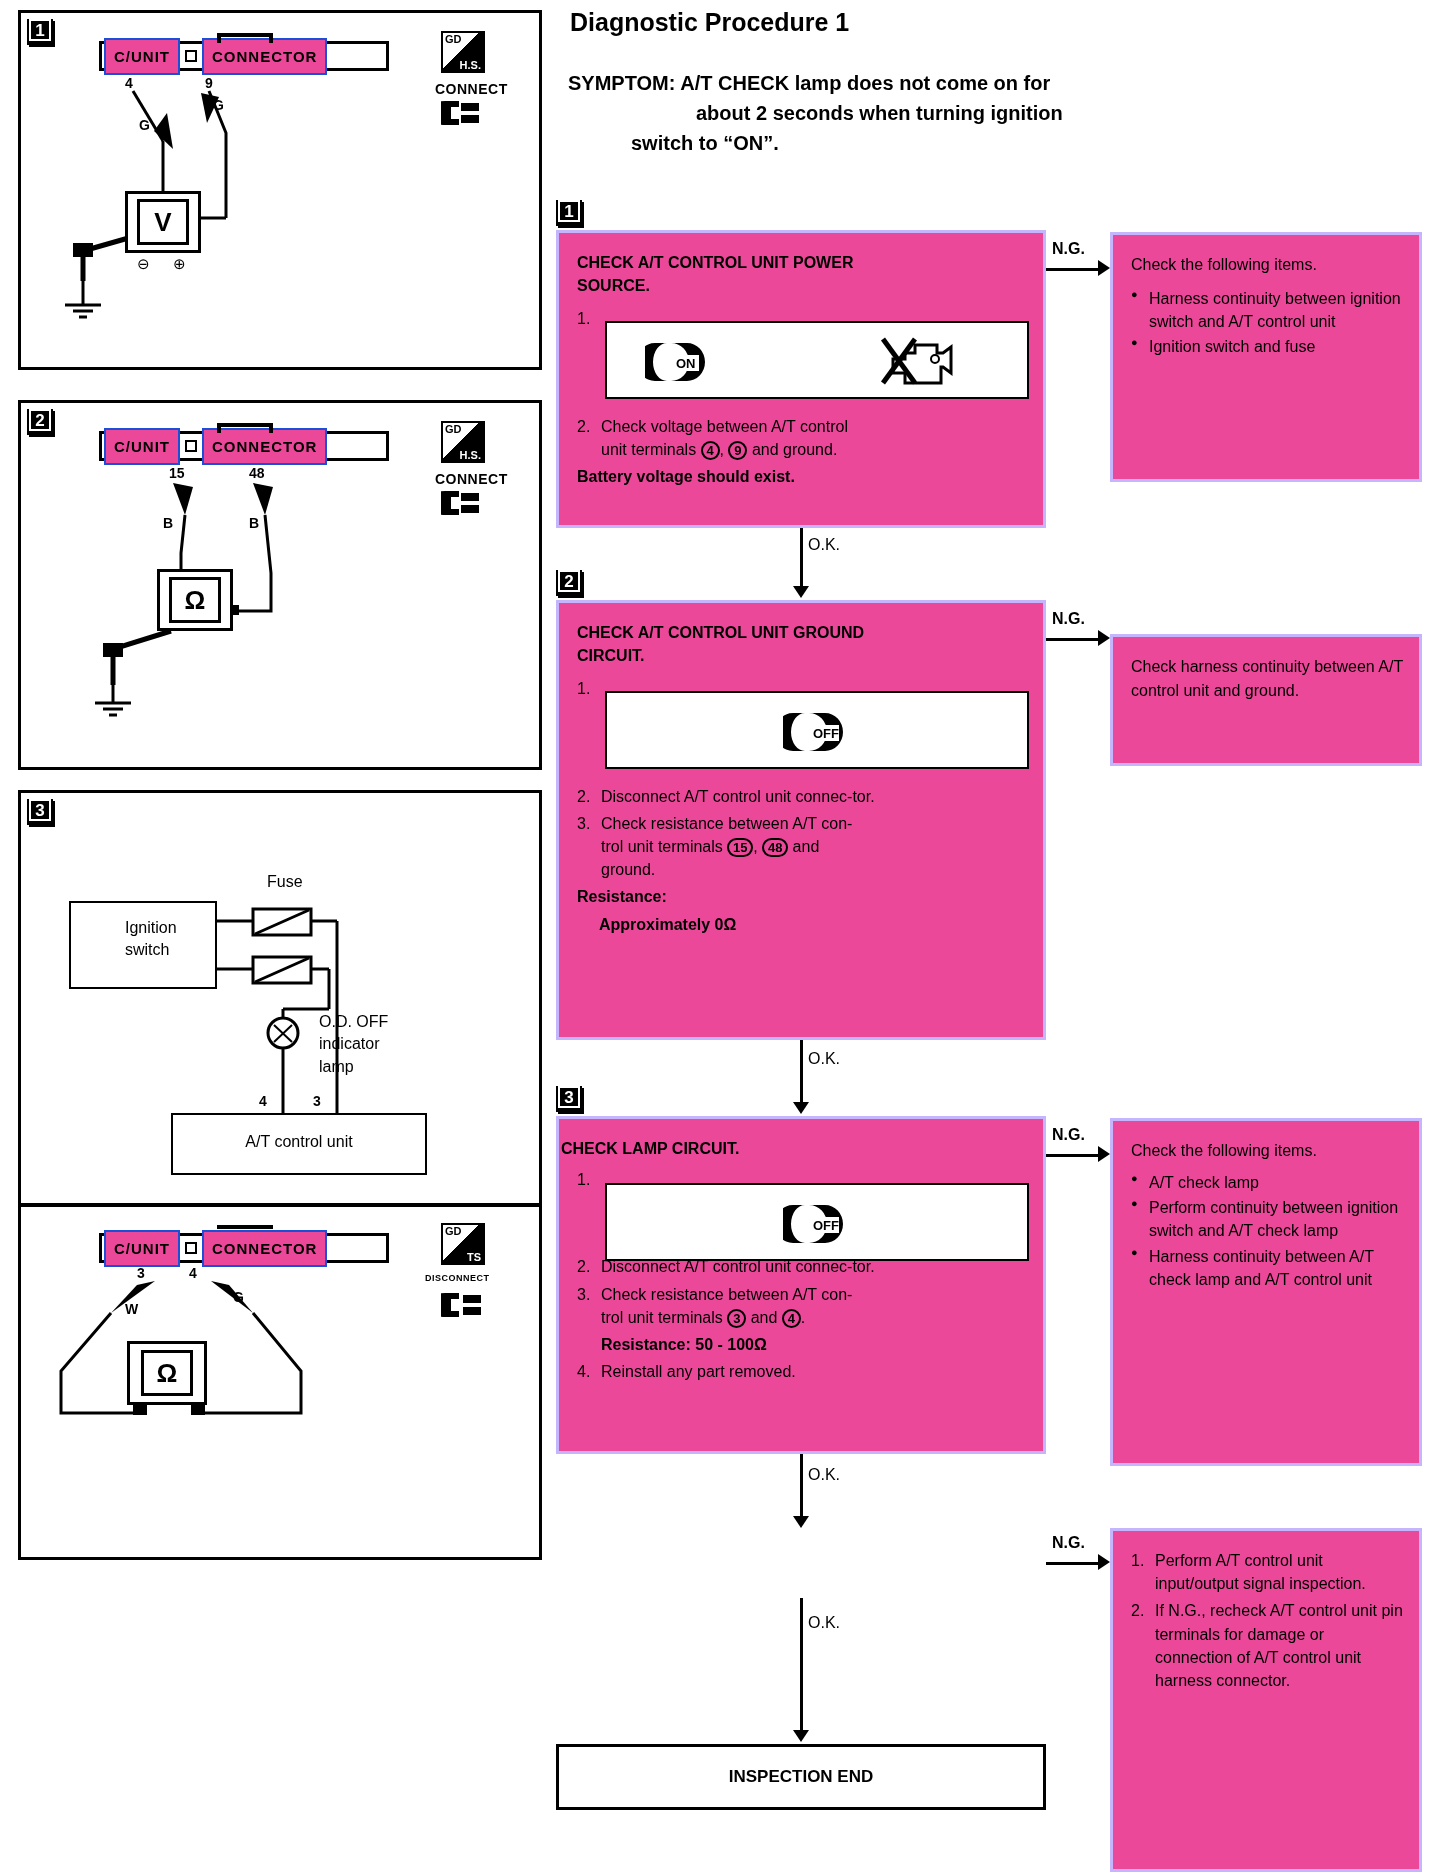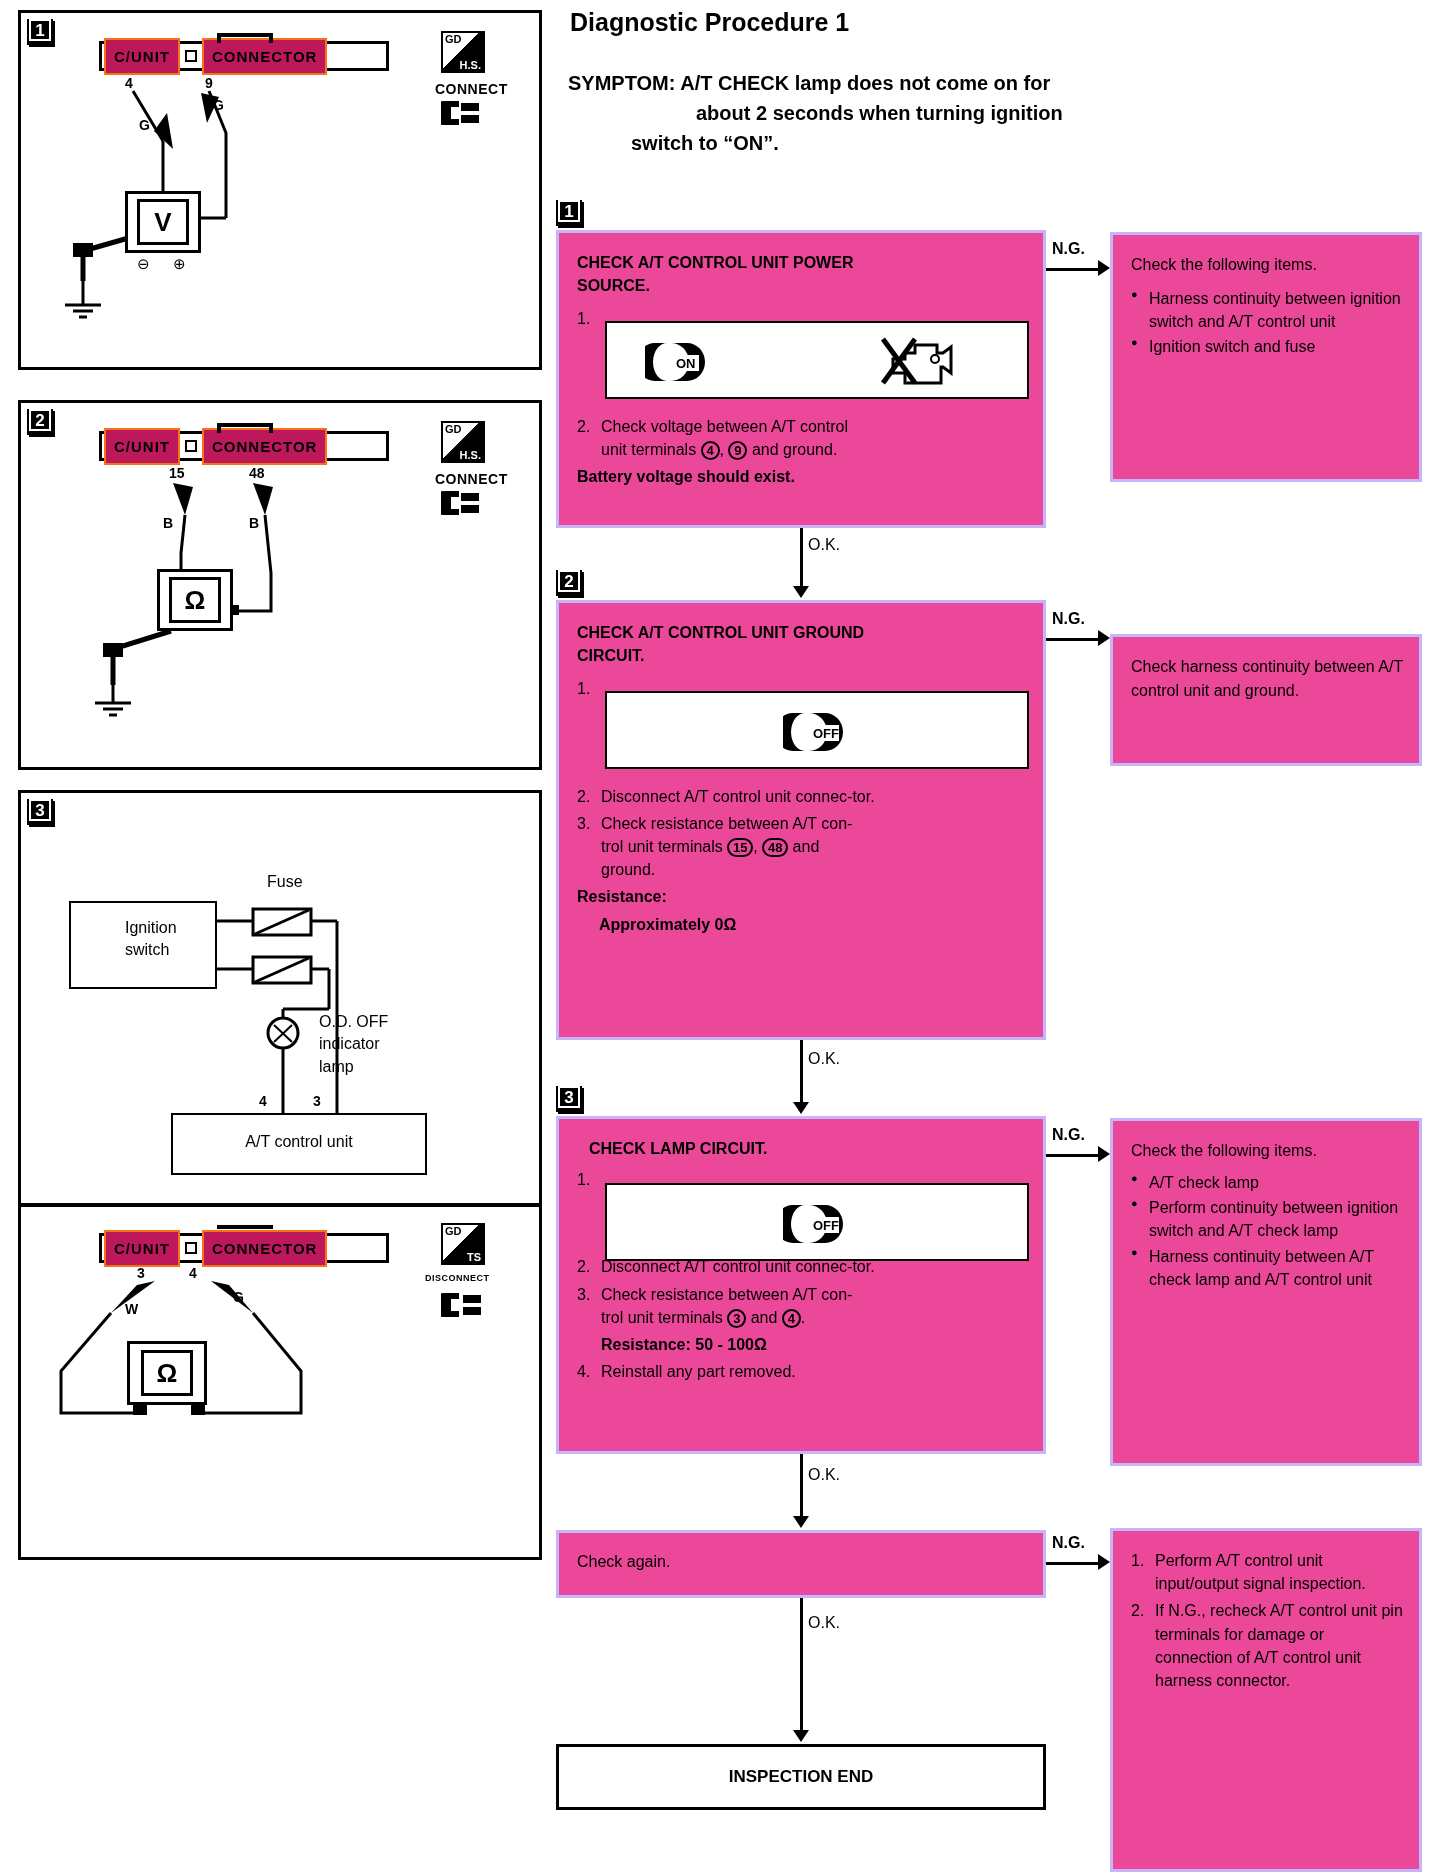--- a/index.html
+++ b/index.html
@@ -25,8 +25,8 @@
     position:absolute; border:3px solid #000; background:#fff; box-sizing:border-box;
     display:flex; align-items:center; height:30px;
   }
-  .conn-bar .seg { border:2px solid #f97316; font-weight:bold; font-size:15px; letter-spacing:1px;
-                   padding:8px 8px; margin:0 2px; background:#be185d; white-space:nowrap;}
+  .conn-bar .seg { border:2px solid #1d4ed8; font-weight:bold; font-size:15px; letter-spacing:1px;
+                   padding:8px 8px; margin:0 2px; background:#ec4899; white-space:nowrap;}
   .conn-bar .dot { width:12px; height:12px; border:2px solid #000; margin:0 3px; box-sizing:border-box;}
 
   .meter {

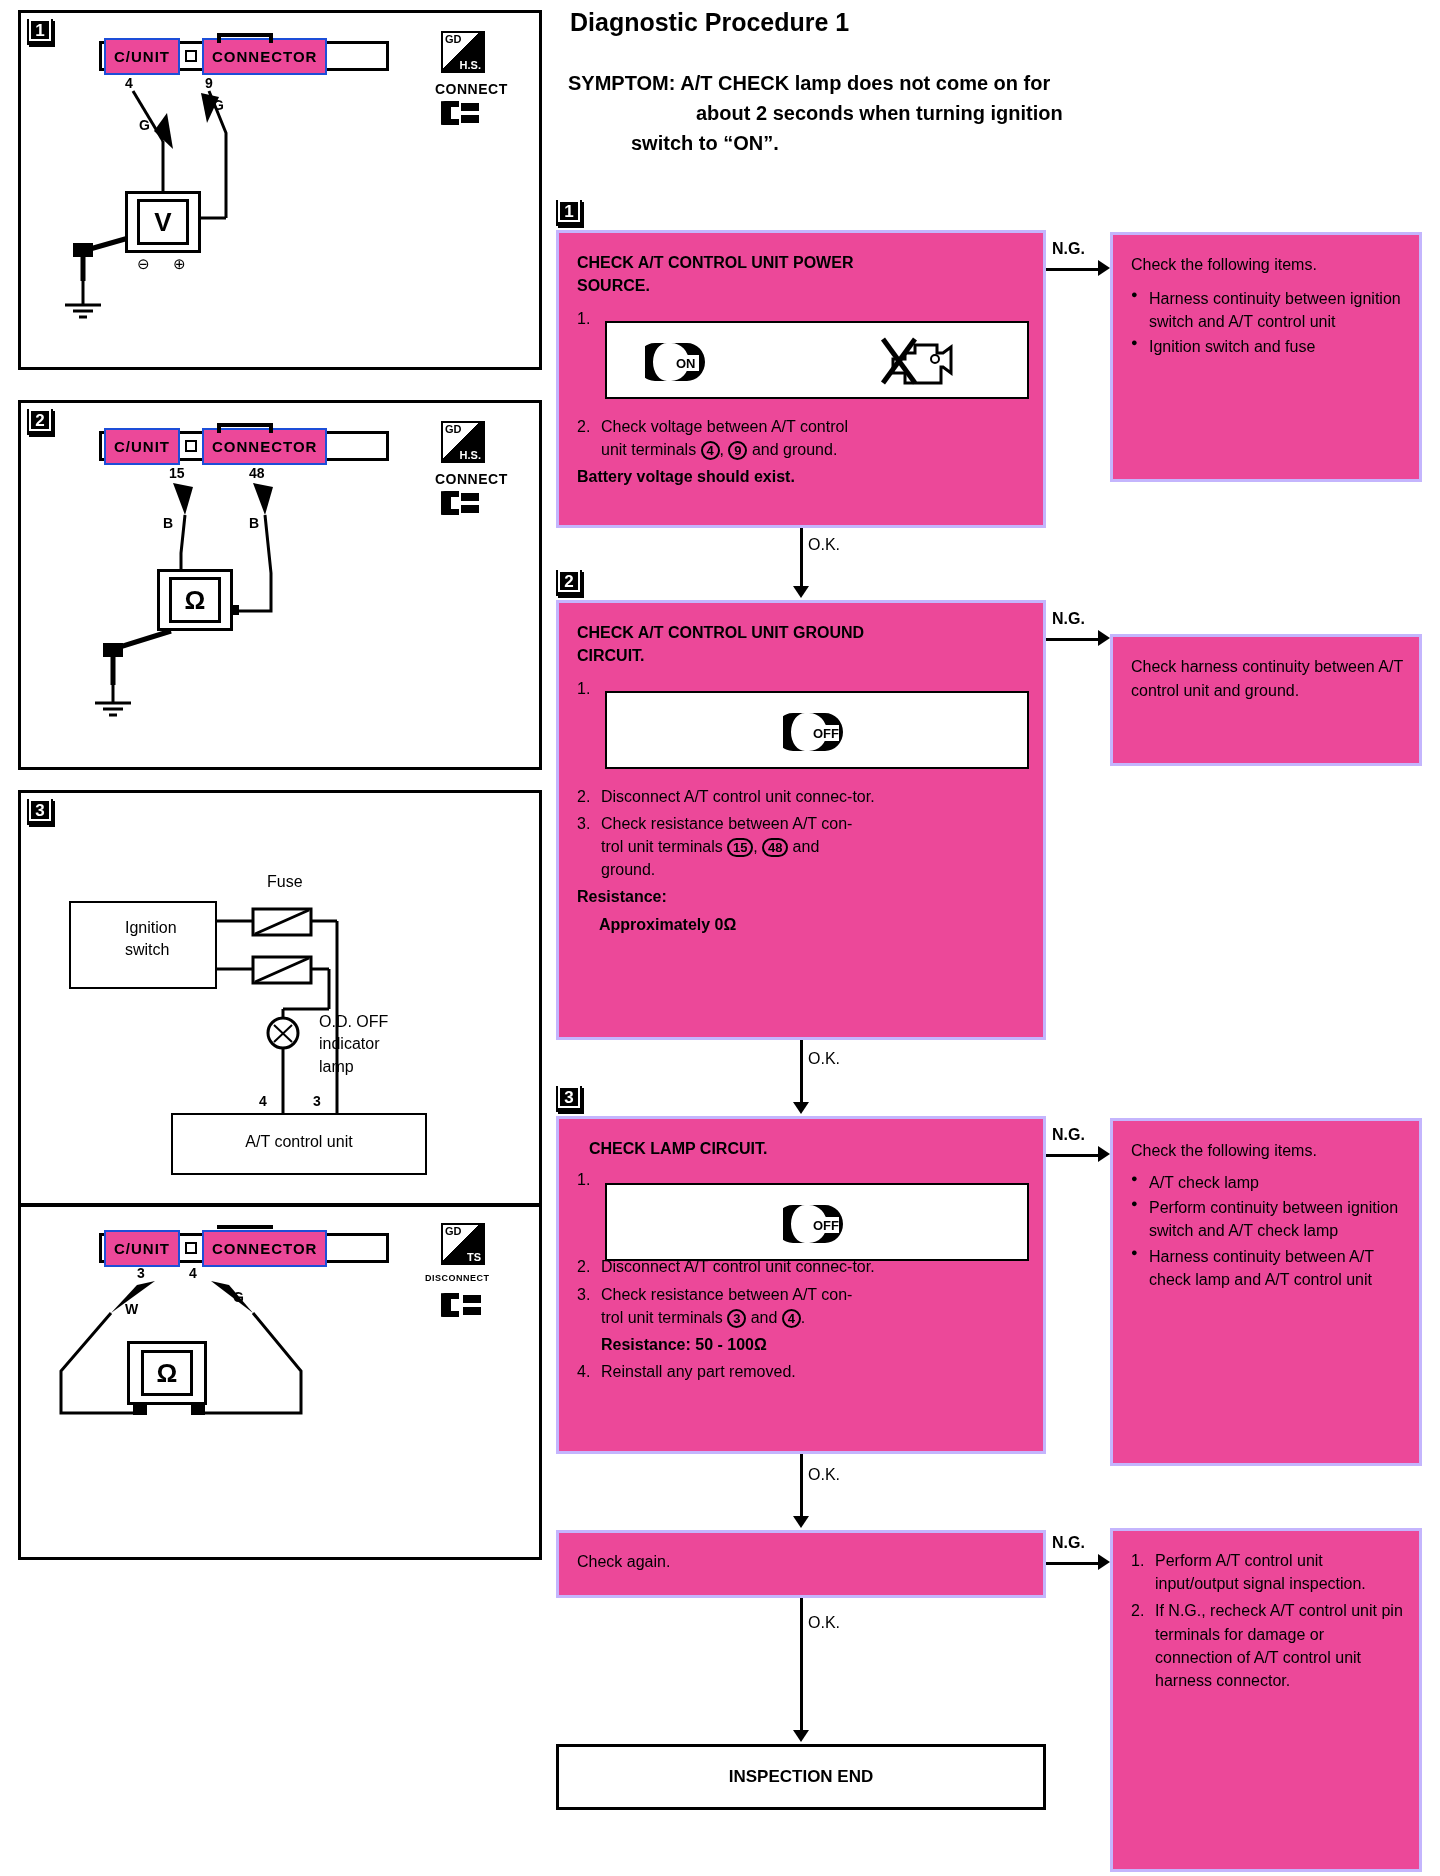--- a/index.html
+++ b/index.html
@@ -391,7 +391,7 @@
     <span>3</span>
   </div>
   <div class="fbox" style="left:556px; top:1116px; width:490px; height:338px;">
-    <div class="title" style="margin:18px 0 0 30px;">CHECK LAMP CIRCUIT.</div>
+    <div class="title" style="margin:18px 0 0 2px;">CHECK LAMP CIRCUIT.</div>
 
     <div class="step" style="margin:8px 0 0 18px;">1.</div>
     <div class="box thin" style="left:46px; top:64px; width:424px; height:78px;">

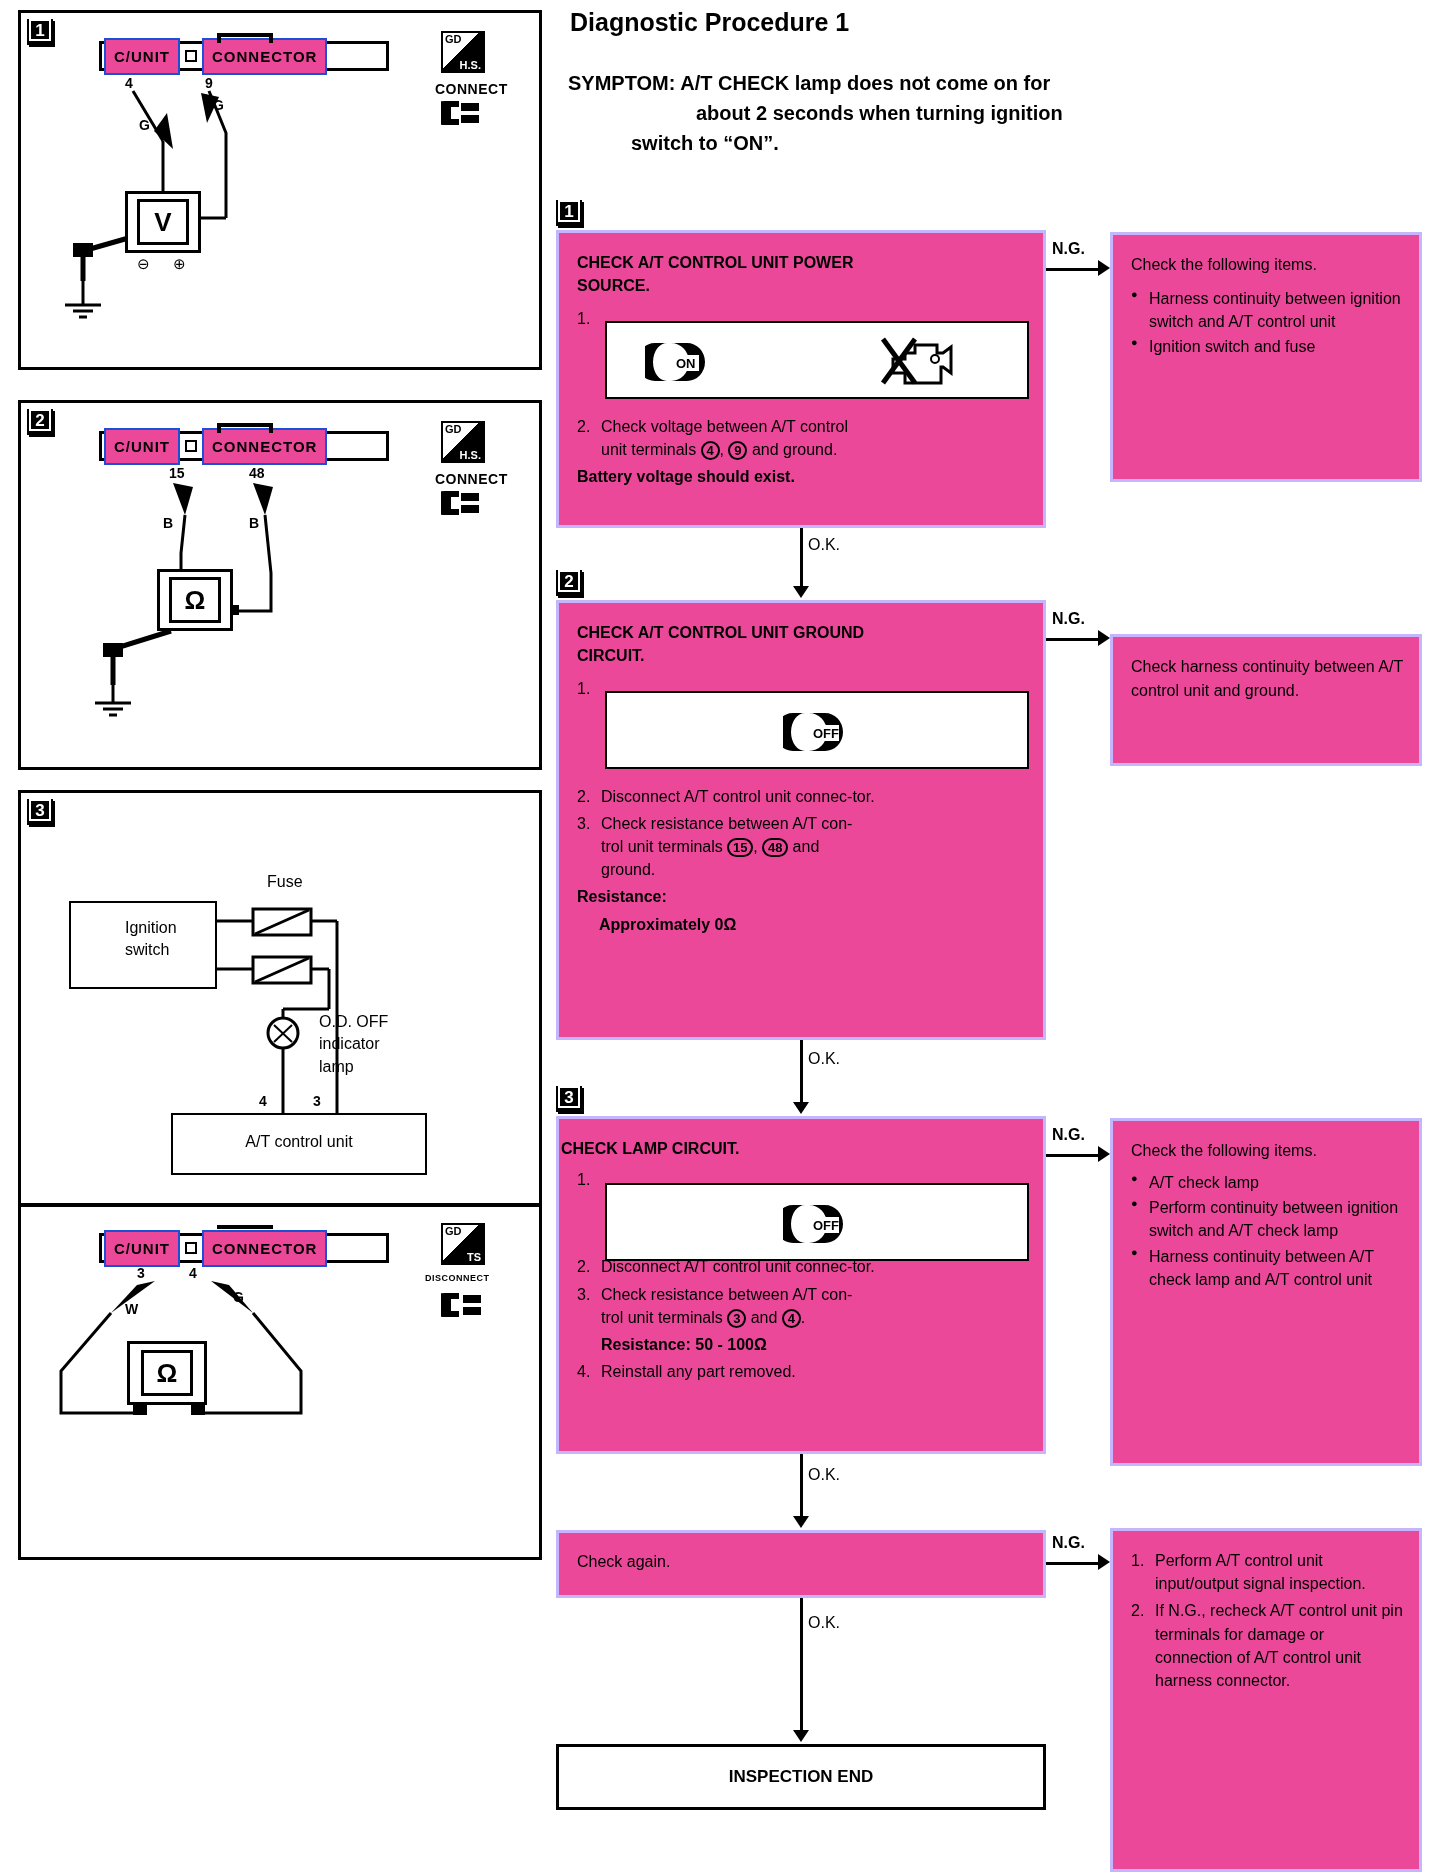--- a/index.html
+++ b/index.html
@@ -438,9 +438,6 @@
   <div class="arrow-down" style="left:793px; top:1516px;"></div>
   <div class="ok" style="left:808px; top:1466px;">O.K.</div>
 
-  <div class="fbox" style="left:556px; top:1530px; width:490px; height:68px;">
-    <div style="padding:20px 0 0 18px; font-size:16px;">Check again.</div>
-  </div>
 
   <div class="ng" style="left:1052px; top:1534px;">N.G.</div>
   <div class="hline" style="left:1046px; top:1562px; width:56px;"></div>

